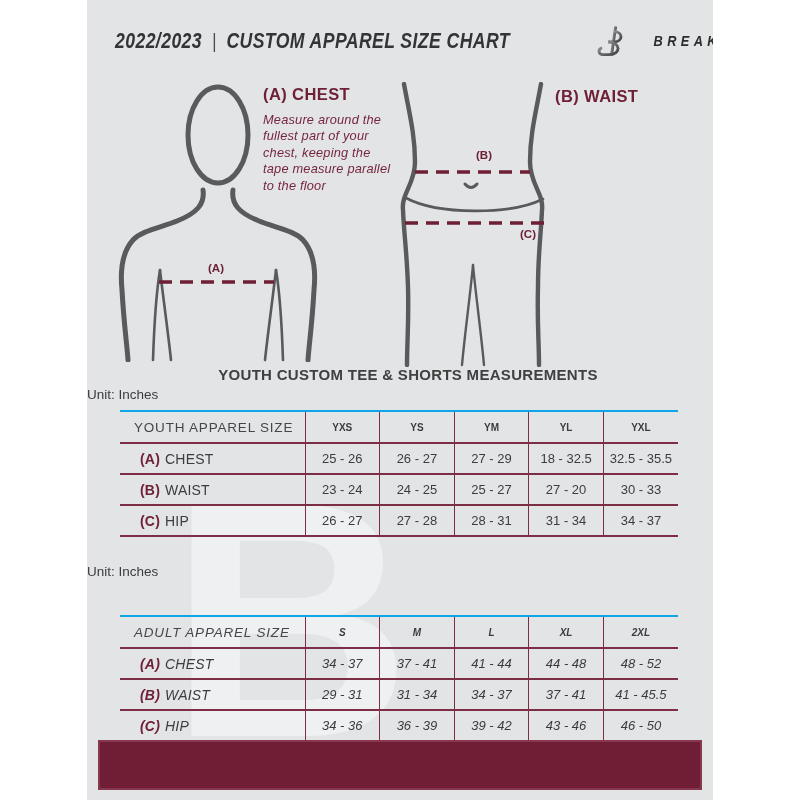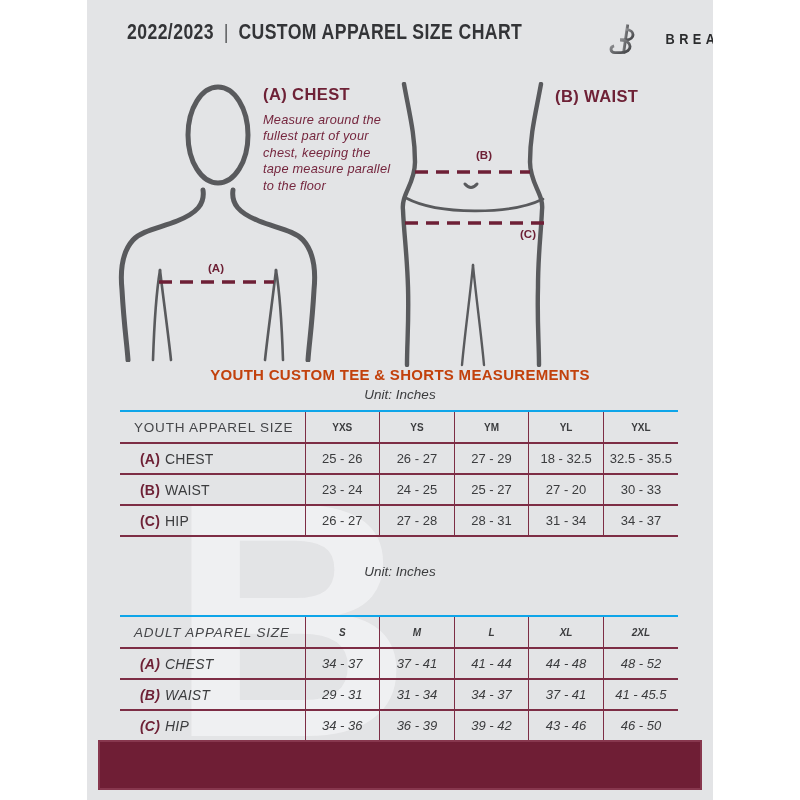--- a/index.html
+++ b/index.html
@@ -26,8 +26,8 @@
 
   
   .header {
-    position: absolute; left: 40px; right: 20px; top: 20px; height: 42px;
-    display: flex; justify-content: space-between; align-items: flex-start; z-index: 2;
+    position: absolute; left: 28px; right: 20px; top: 20px; height: 42px;
+    display: flex; justify-content: space-between; align-items: center; z-index: 2; font-style: italic;
   }
   .title-group {
     display: flex; align-items: center; gap: 10px;

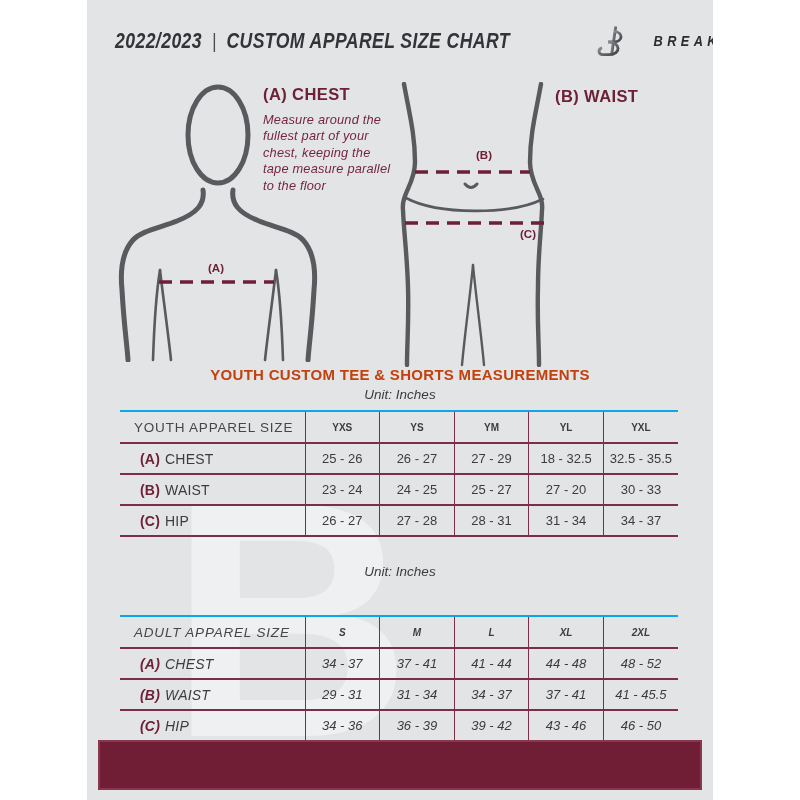--- a/index.html
+++ b/index.html
@@ -63,8 +63,8 @@
 
   
   .section-title {
-    position: absolute; left: 0; width: 100%; text-align: center; z-index: 2;
-    font-size: 15px; font-weight: 700; color: #c2410c; letter-spacing: 0.3px;
+    position: absolute; left: 8px; width: 100%; text-align: center; z-index: 2;
+    font-size: 15px; font-weight: 700; color: #404040; letter-spacing: 0.3px;
   }
   .unit-label {
     position: absolute; left: 0; width: 100%; text-align: center; z-index: 2;

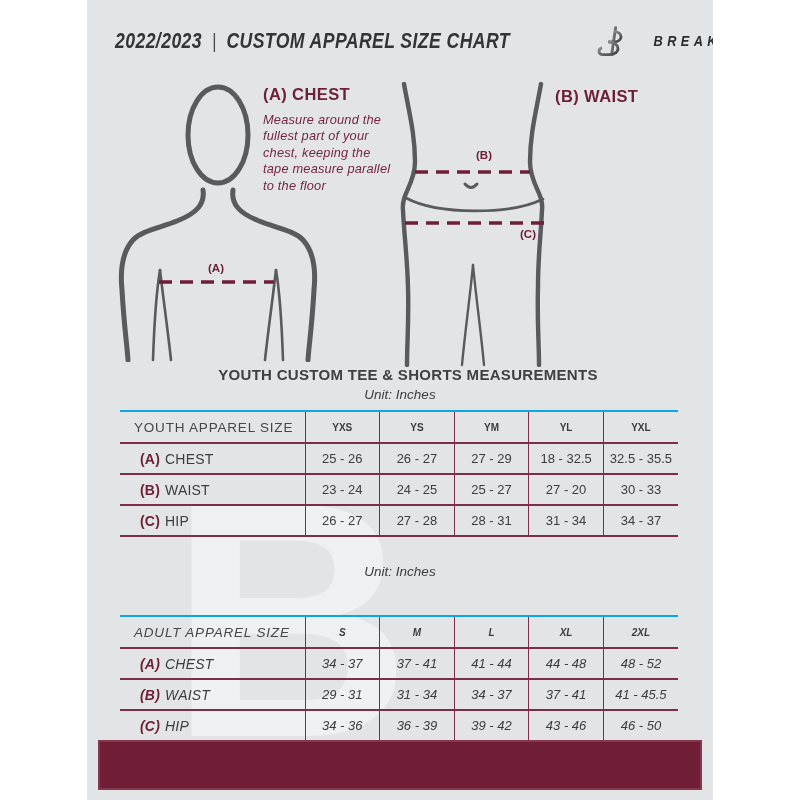--- a/index.html
+++ b/index.html
@@ -67,8 +67,8 @@
     font-size: 15px; font-weight: 700; color: #404040; letter-spacing: 0.3px;
   }
   .unit-label {
-    position: absolute; left: 0; width: 100%; text-align: center; z-index: 2;
-    font-size: 13.5px; font-style: italic; color: #3b3c3e;
+    position: absolute; left: 0; width: 100%; text-align: left; z-index: 2;
+    font-size: 13.5px; color: #3b3c3e;
   }
 
   

